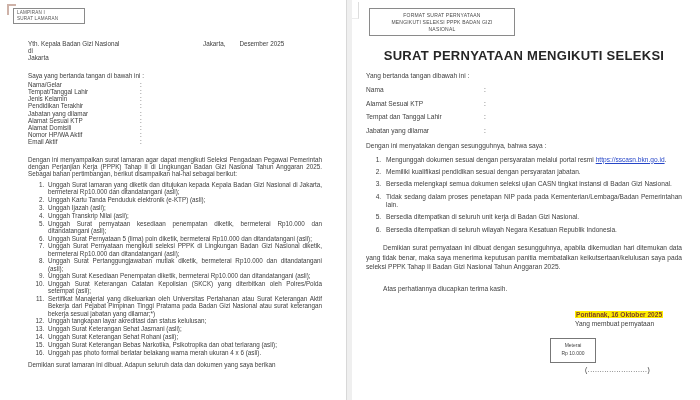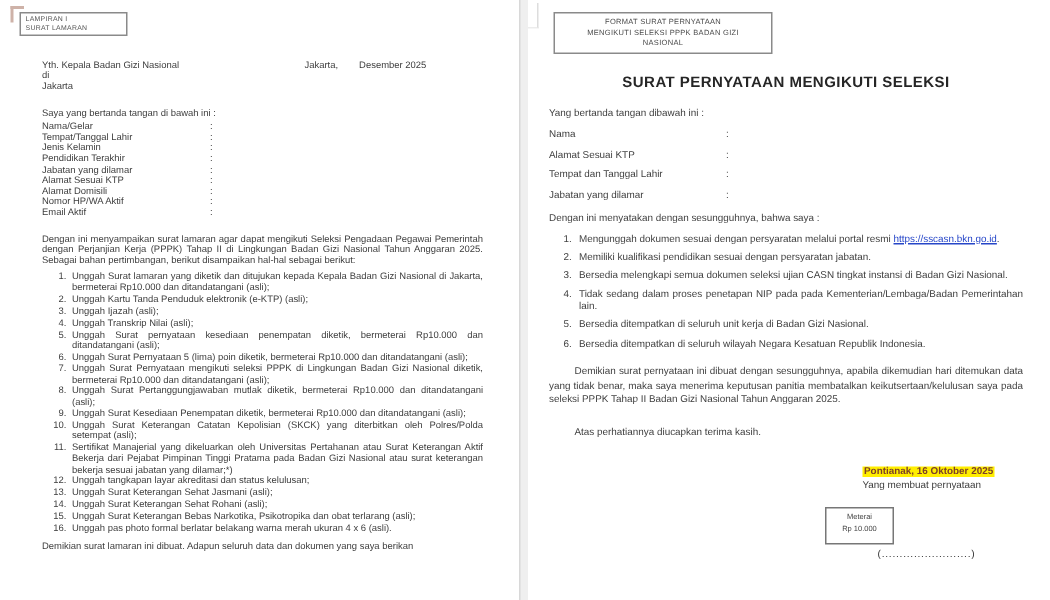--- a/index.html
+++ b/index.html
@@ -38,7 +38,7 @@
   .rp-label-box{position:absolute;left:17px;top:8px;width:136px;border:1px solid #8a8a8a;
            padding:3px 4px;font-size:5px;line-height:1.35;color:#4a4a4a;text-align:center;letter-spacing:.2px;}
   .rp-content{position:absolute;left:14px;top:44px;width:316px;font-size:6.6px;line-height:8.2px;color:#3f3f3f;}
-  .rp-title{margin:8px 0 12px 0;text-align:center;font-size:10px;font-weight:bold;
+  .rp-title{margin:8px 0 12px 0;text-align:center;font-size:13px;font-weight:bold;
            color:#262626;letter-spacing:.3px;}
   .rp-fields{margin-top:3px;}
   .rp-fields .field-row{line-height:13.5px;}

